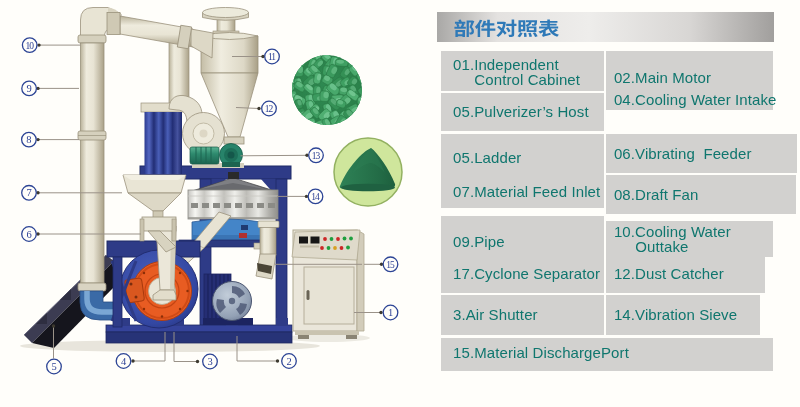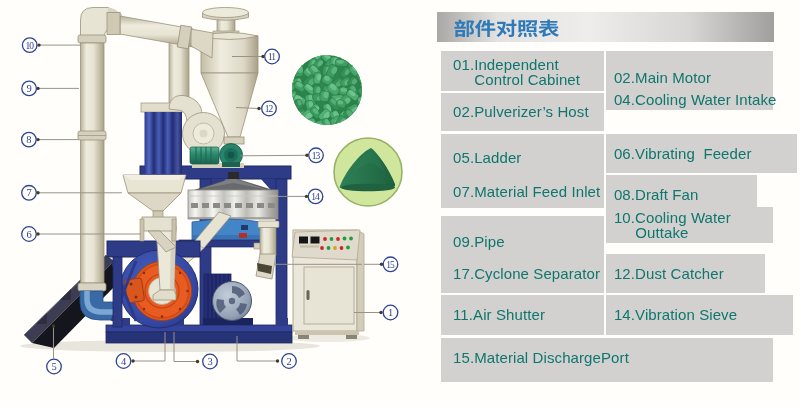--- a/index.html
+++ b/index.html
@@ -13,7 +13,7 @@
 <div class="hdr"></div>
 <div class="cell" style="left:440.5px;top:51.0px;width:163px;height:39.9px;padding-left:12.5px;padding-top:2px">01.Independent<br>&nbsp;&nbsp;&nbsp;&nbsp;&nbsp;Control Cabinet</div>
 <div class="cell" style="left:606.4px;top:51.0px;width:166.6px;height:39.9px;padding-left:7.5px;padding-top:14px">02.Main Motor</div>
-<div class="cell" style="left:440.5px;top:92.9px;width:163px;height:38.4px;padding-left:12.5px">02.Pulverizer’s Host</div>
+<div class="cell" style="left:440.5px;top:92.9px;width:163px;height:38.4px;padding-left:12.5px">05.Pulverizer’s Host</div>
 <div class="cell" style="left:606.4px;top:89px;width:166.6px;height:21px;padding-left:7.5px">04.Cooling Water Intake</div>
 <div class="cell" style="left:440.5px;top:133.6px;width:163px;height:49px;padding-left:12.5px">05.Ladder</div>
 <div class="cell" style="left:606.4px;top:133.6px;width:191px;height:39.8px;padding-left:7.5px">06.Vibrating&nbsp; Feeder</div>

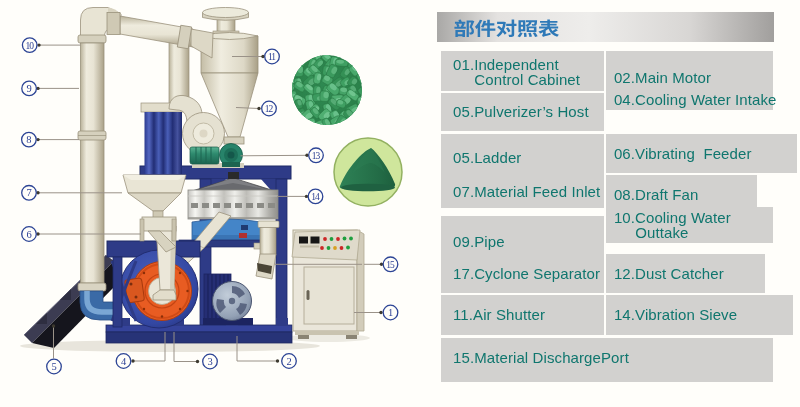--- a/index.html
+++ b/index.html
@@ -18,7 +18,7 @@
 <div class="cell" style="left:440.5px;top:133.6px;width:163px;height:49px;padding-left:12.5px">05.Ladder</div>
 <div class="cell" style="left:606.4px;top:133.6px;width:191px;height:39.8px;padding-left:7.5px">06.Vibrating&nbsp; Feeder</div>
 <div class="cell" style="left:440.5px;top:175.4px;width:163px;height:33px;padding-left:12.5px">07.Material Feed Inlet</div>
-<div class="cell" style="left:606.4px;top:175.4px;width:151px;height:38.3px;padding-left:7.5px">08.Draft Fan</div>
+<div class="cell" style="left:606.4px;top:175.4px;width:190px;height:38.3px;padding-left:7.5px">08.Draft Fan</div>
 <div class="cell" style="left:440.5px;top:215.9px;width:163px;height:51px;padding-left:12.5px">09.Pipe</div>
 <div class="cell" style="left:606.4px;top:207px;width:166.6px;height:36.2px;padding-left:7.5px">10.Cooling Water<br>&nbsp;&nbsp;&nbsp;&nbsp;&nbsp;Outtake</div>
 <div class="cell" style="left:440.5px;top:254.3px;width:163px;height:38.3px;padding-left:12.5px">17.Cyclone Separator</div>

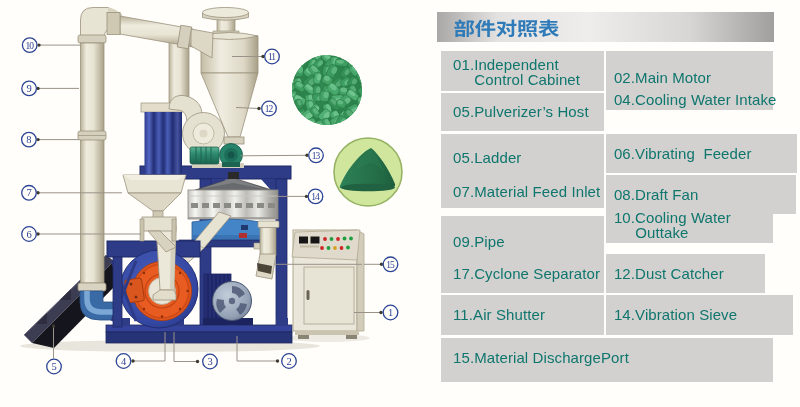--- a/index.html
+++ b/index.html
@@ -20,7 +20,7 @@
 <div class="cell" style="left:440.5px;top:175.4px;width:163px;height:33px;padding-left:12.5px">07.Material Feed Inlet</div>
 <div class="cell" style="left:606.4px;top:175.4px;width:190px;height:38.3px;padding-left:7.5px">08.Draft Fan</div>
 <div class="cell" style="left:440.5px;top:215.9px;width:163px;height:51px;padding-left:12.5px">09.Pipe</div>
-<div class="cell" style="left:606.4px;top:207px;width:166.6px;height:36.2px;padding-left:7.5px">10.Cooling Water<br>&nbsp;&nbsp;&nbsp;&nbsp;&nbsp;Outtake</div>
+<div class="cell" style="left:606.4px;top:221px;width:166.6px;height:36.2px;padding-left:7.5px">10.Cooling Water<br>&nbsp;&nbsp;&nbsp;&nbsp;&nbsp;Outtake</div>
 <div class="cell" style="left:440.5px;top:254.3px;width:163px;height:38.3px;padding-left:12.5px">17.Cyclone Separator</div>
 <div class="cell" style="left:606.4px;top:254.3px;width:159px;height:38.3px;padding-left:7.5px">12.Dust Catcher</div>
 <div class="cell" style="left:440.5px;top:294.9px;width:163px;height:40.4px;padding-left:12.5px">11.Air Shutter</div>

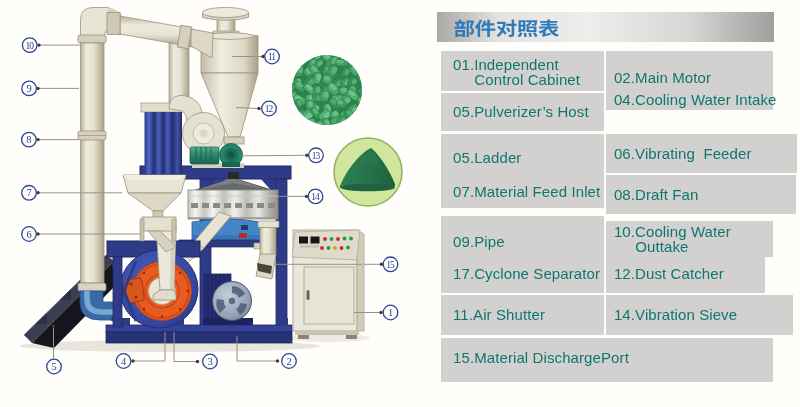--- a/index.html
+++ b/index.html
@@ -23,7 +23,7 @@
 <div class="cell" style="left:606.4px;top:221px;width:166.6px;height:36.2px;padding-left:7.5px">10.Cooling Water<br>&nbsp;&nbsp;&nbsp;&nbsp;&nbsp;Outtake</div>
 <div class="cell" style="left:440.5px;top:254.3px;width:163px;height:38.3px;padding-left:12.5px">17.Cyclone Separator</div>
 <div class="cell" style="left:606.4px;top:254.3px;width:159px;height:38.3px;padding-left:7.5px">12.Dust Catcher</div>
-<div class="cell" style="left:440.5px;top:294.9px;width:163px;height:40.4px;padding-left:12.5px">11.Air Shutter</div>
+<div class="cell" style="left:440.5px;top:294.9px;width:163px;height:40.4px;padding-left:12.5px">3.Air Shutter</div>
 <div class="cell" style="left:606.4px;top:294.9px;width:187px;height:40.4px;padding-left:7.5px">14.Vibration Sieve</div>
 <div class="cell" style="left:440.5px;top:337.5px;width:332.5px;height:44px;padding-left:12.5px;padding-bottom:3px">15.Material DischargePort</div>
 <svg width="800" height="407" viewBox="0 0 800 407" style="position:absolute;left:0;top:0">

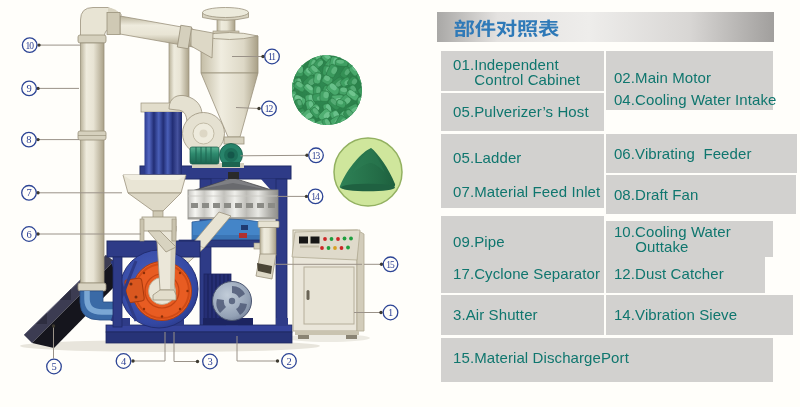--- a/index.html
+++ b/index.html
@@ -24,7 +24,7 @@
 <div class="cell" style="left:440.5px;top:254.3px;width:163px;height:38.3px;padding-left:12.5px">17.Cyclone Separator</div>
 <div class="cell" style="left:606.4px;top:254.3px;width:159px;height:38.3px;padding-left:7.5px">12.Dust Catcher</div>
 <div class="cell" style="left:440.5px;top:294.9px;width:163px;height:40.4px;padding-left:12.5px">3.Air Shutter</div>
-<div class="cell" style="left:606.4px;top:294.9px;width:187px;height:40.4px;padding-left:7.5px">14.Vibration Sieve</div>
+<div class="cell" style="left:606.4px;top:294.9px;width:154px;height:40.4px;padding-left:7.5px">14.Vibration Sieve</div>
 <div class="cell" style="left:440.5px;top:337.5px;width:332.5px;height:44px;padding-left:12.5px;padding-bottom:3px">15.Material DischargePort</div>
 <svg width="800" height="407" viewBox="0 0 800 407" style="position:absolute;left:0;top:0">
 <path transform="translate(453.5,35.4) scale(0.021500,-0.018600)" d="M609 802V-84H715V694H826C804 617 772 515 744 442C820 362 841 290 841 235C841 201 835 176 818 166C808 160 795 157 782 156C766 156 747 156 725 159C743 127 752 78 754 47C781 46 809 47 831 50C857 53 880 60 898 74C935 100 951 149 951 221C951 286 936 366 855 456C893 543 935 658 969 755L885 807L868 802ZM225 632H397C384 582 362 518 340 470H216L280 488C271 528 250 586 225 632ZM225 827C236 801 248 768 257 739H67V632H202L119 611C141 568 162 511 171 470H42V362H574V470H454C474 513 495 565 516 614L435 632H551V739H382C371 774 352 821 334 858ZM88 290V-88H200V-43H416V-83H535V290ZM200 61V183H416V61Z" fill="#2f7ab8"></path>

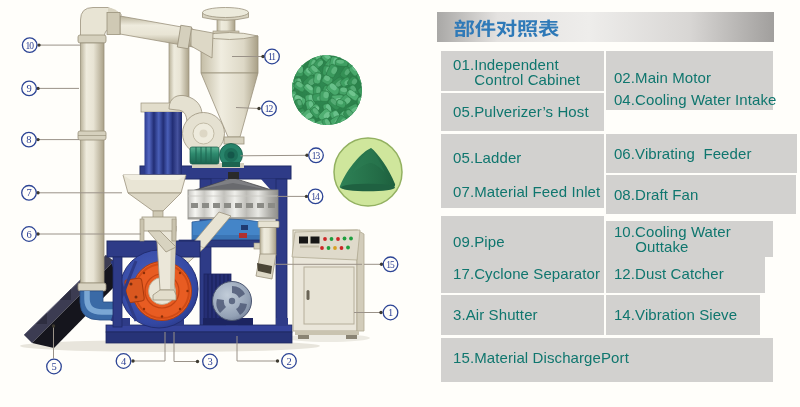--- a/index.html
+++ b/index.html
@@ -25,7 +25,7 @@
 <div class="cell" style="left:606.4px;top:254.3px;width:159px;height:38.3px;padding-left:7.5px">12.Dust Catcher</div>
 <div class="cell" style="left:440.5px;top:294.9px;width:163px;height:40.4px;padding-left:12.5px">3.Air Shutter</div>
 <div class="cell" style="left:606.4px;top:294.9px;width:154px;height:40.4px;padding-left:7.5px">14.Vibration Sieve</div>
-<div class="cell" style="left:440.5px;top:337.5px;width:332.5px;height:44px;padding-left:12.5px;padding-bottom:3px">15.Material DischargePort</div>
+<div class="cell" style="left:440.5px;top:337.5px;width:332.5px;height:33px;padding-left:12.5px;padding-bottom:3px">15.Material DischargePort</div>
 <svg width="800" height="407" viewBox="0 0 800 407" style="position:absolute;left:0;top:0">
 <path transform="translate(453.5,35.4) scale(0.021500,-0.018600)" d="M609 802V-84H715V694H826C804 617 772 515 744 442C820 362 841 290 841 235C841 201 835 176 818 166C808 160 795 157 782 156C766 156 747 156 725 159C743 127 752 78 754 47C781 46 809 47 831 50C857 53 880 60 898 74C935 100 951 149 951 221C951 286 936 366 855 456C893 543 935 658 969 755L885 807L868 802ZM225 632H397C384 582 362 518 340 470H216L280 488C271 528 250 586 225 632ZM225 827C236 801 248 768 257 739H67V632H202L119 611C141 568 162 511 171 470H42V362H574V470H454C474 513 495 565 516 614L435 632H551V739H382C371 774 352 821 334 858ZM88 290V-88H200V-43H416V-83H535V290ZM200 61V183H416V61Z" fill="#2f7ab8"></path>
 <path transform="translate(474.6,35.4) scale(0.021500,-0.018600)" d="M316 365V248H587V-89H708V248H966V365H708V538H918V656H708V837H587V656H505C515 694 525 732 533 771L417 794C395 672 353 544 299 465C328 453 379 425 403 408C425 444 446 489 465 538H587V365ZM242 846C192 703 107 560 18 470C39 440 72 375 83 345C103 367 123 391 143 417V-88H257V595C295 665 329 738 356 810Z" fill="#2f7ab8"></path>

